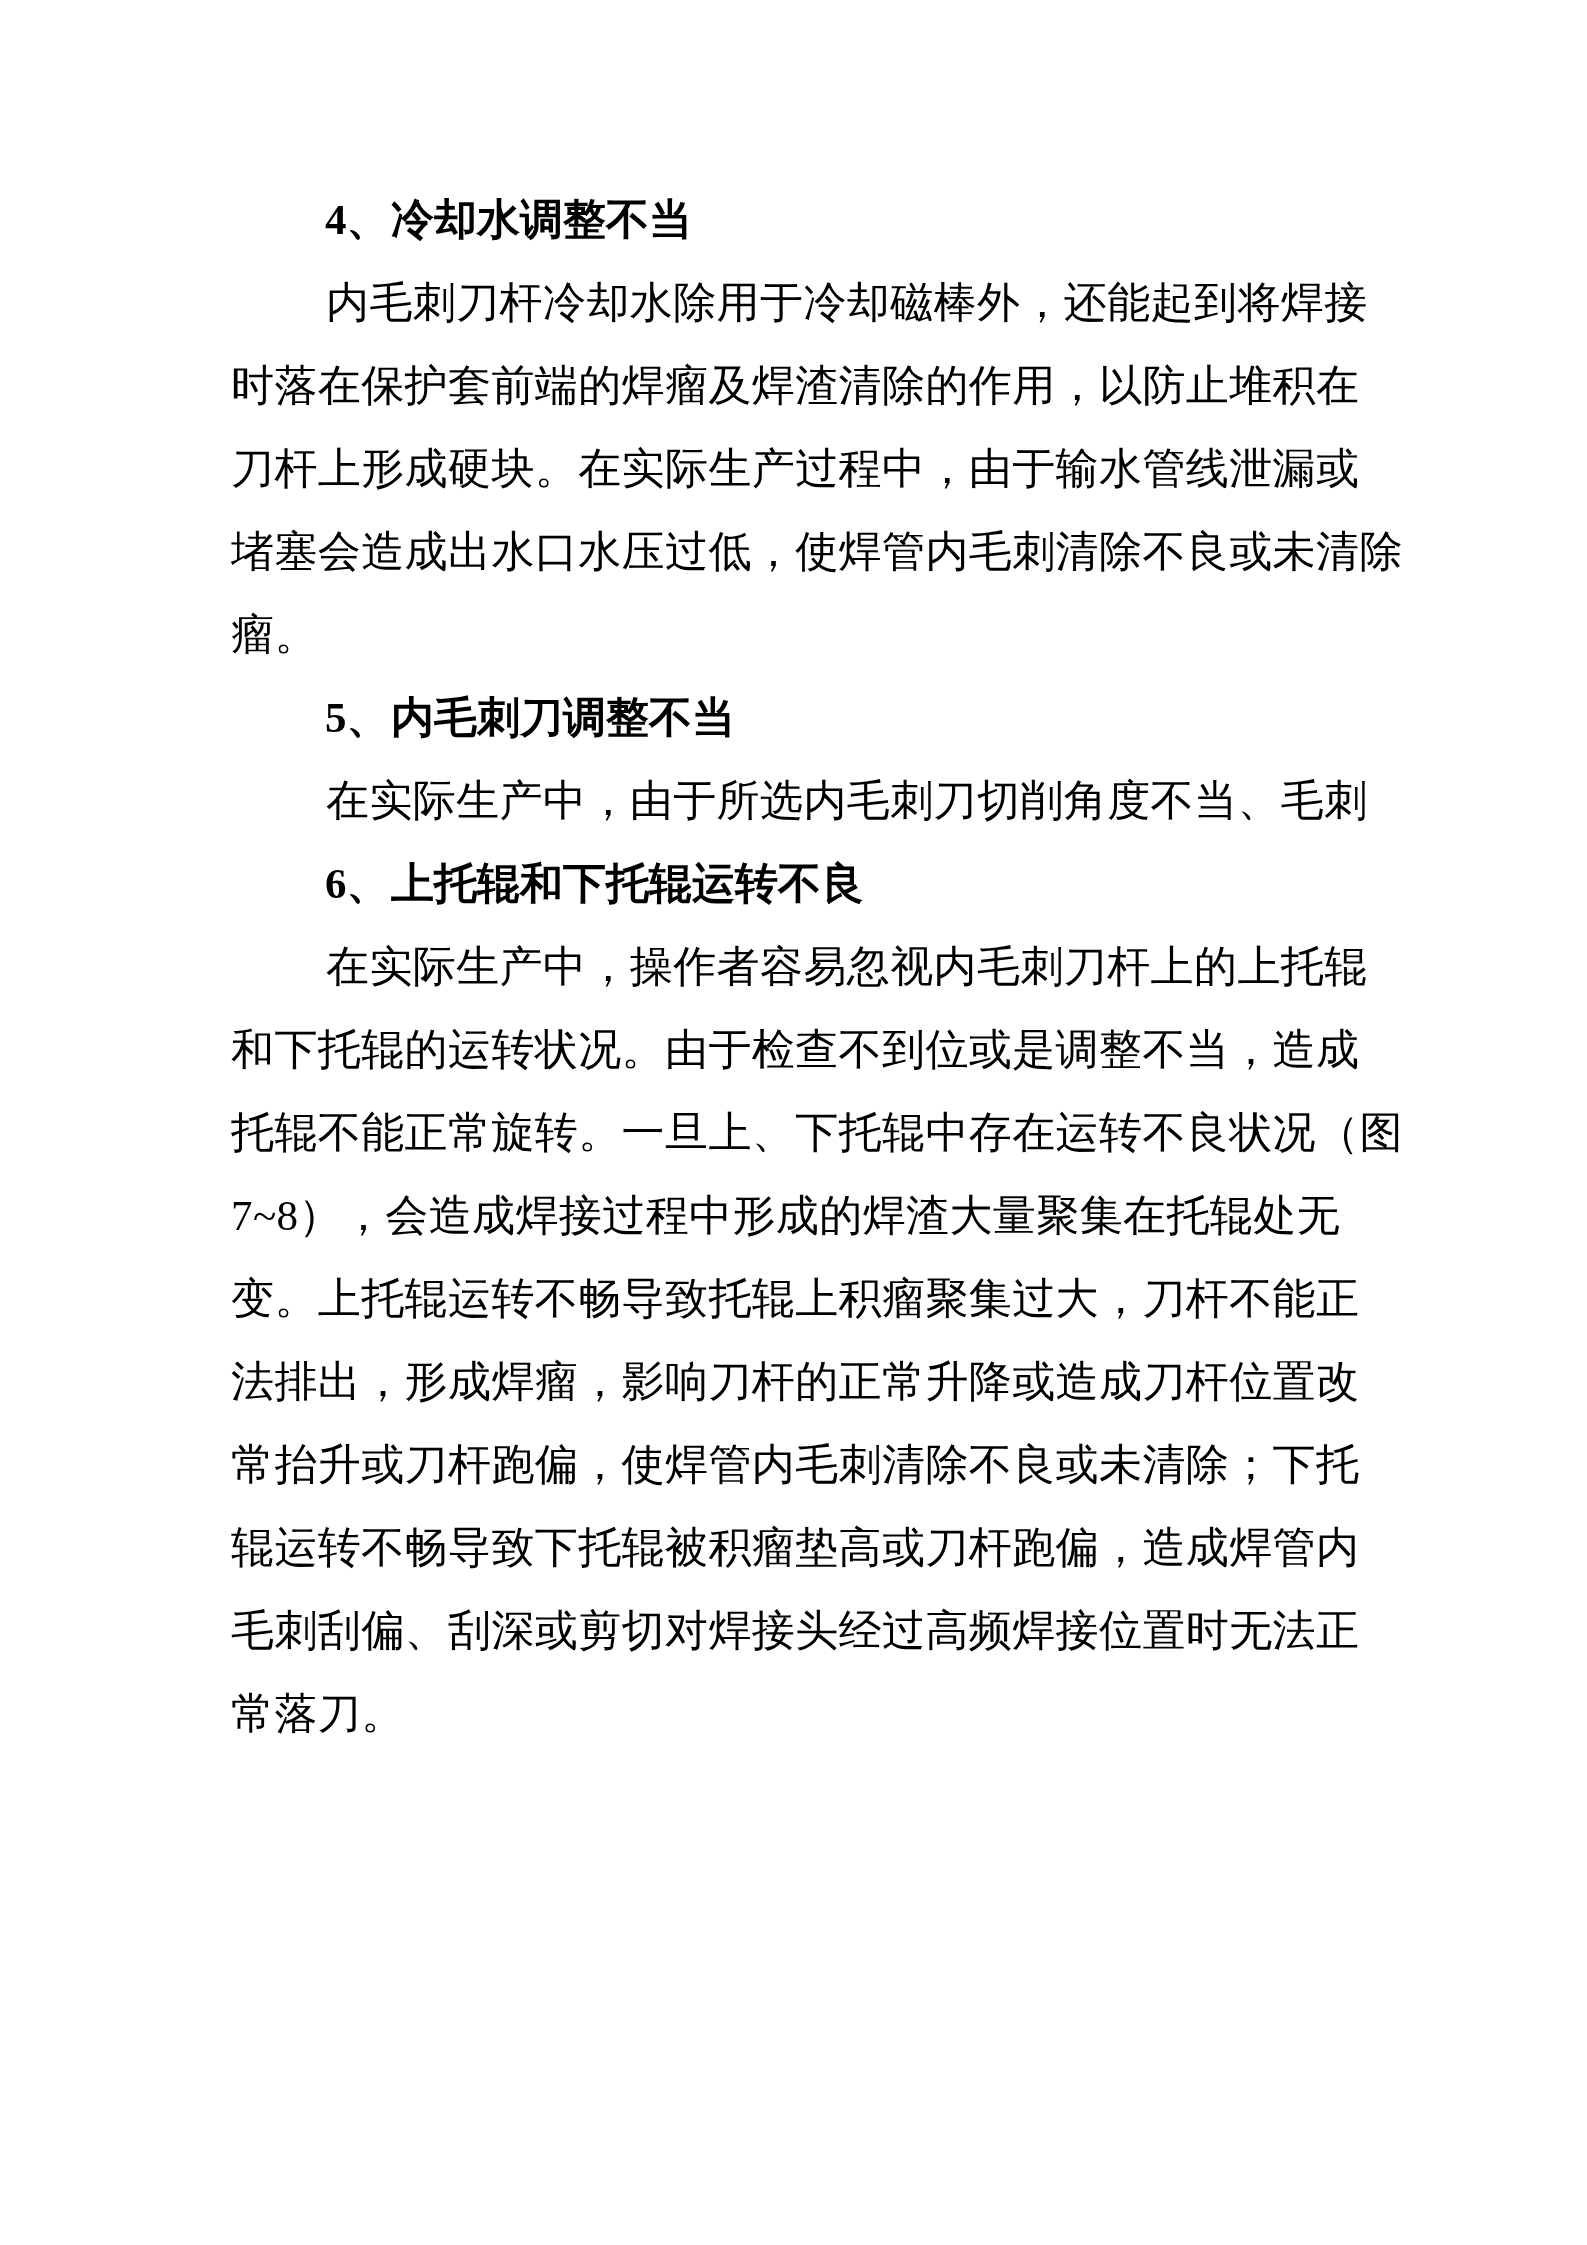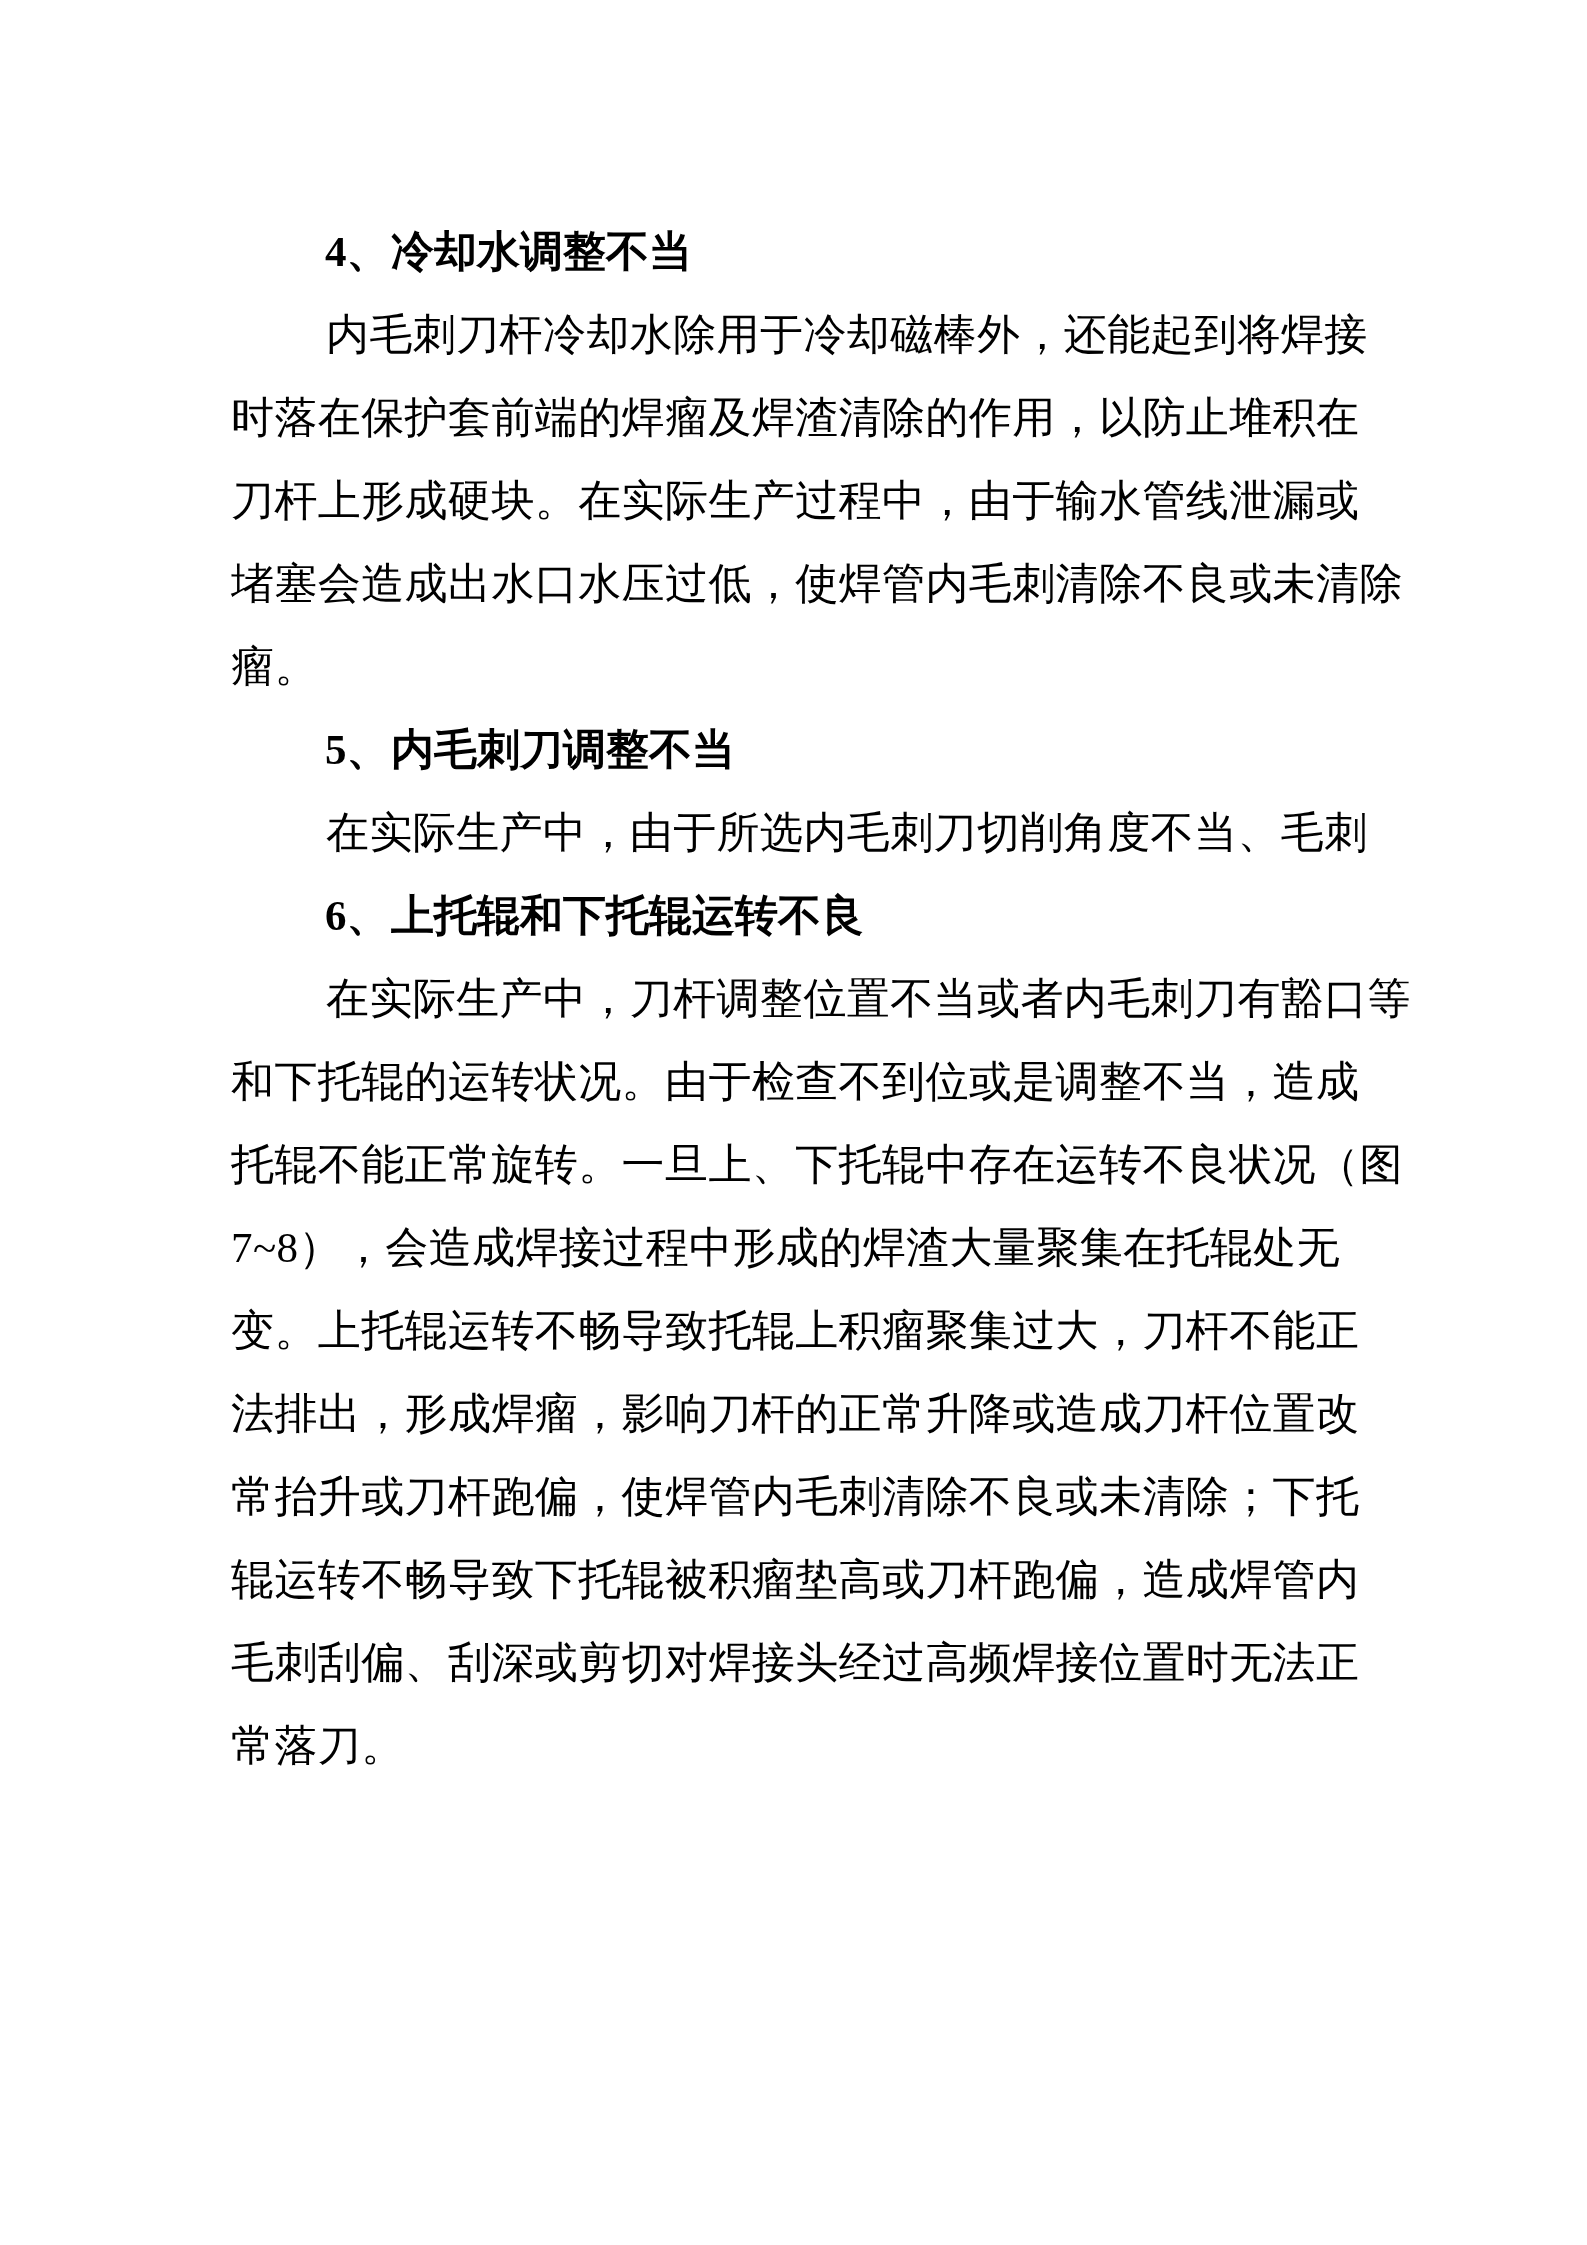--- a/index.html
+++ b/index.html
@@ -19,7 +19,7 @@
   .content {
     position: absolute;
     left: 231px;
-    top: 210px;
+    top: 178px;
     width: 1128px;
   }
   .line {

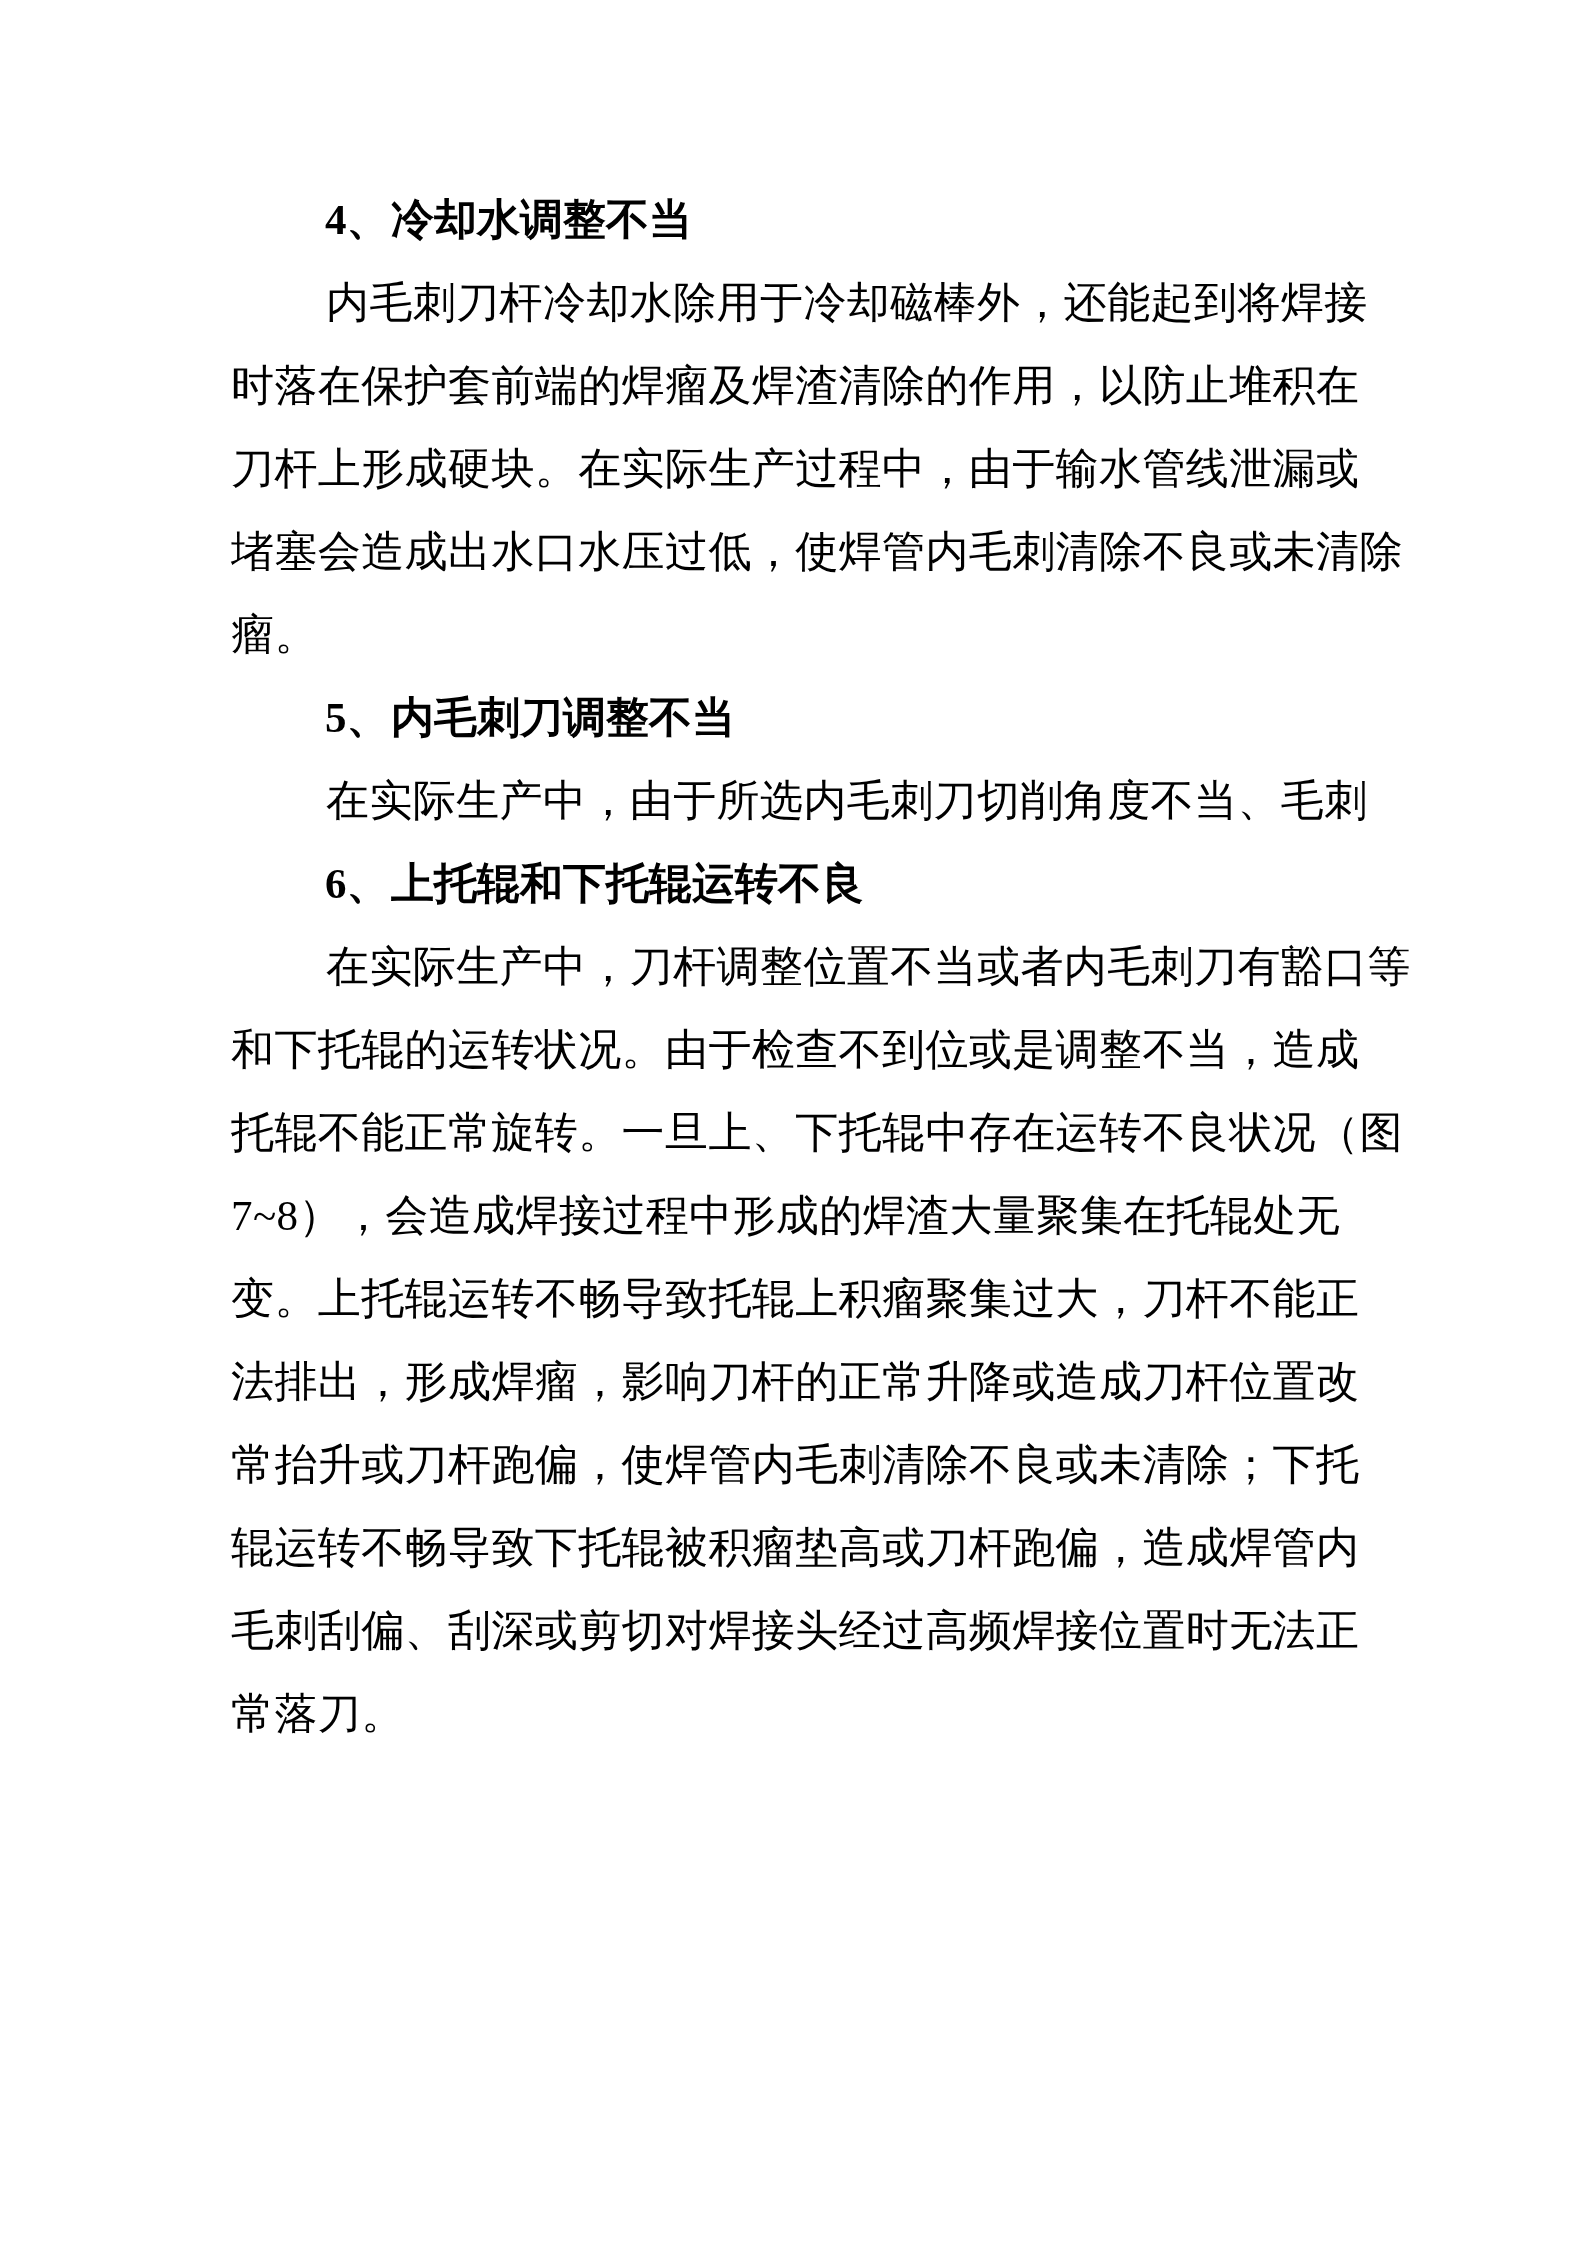--- a/index.html
+++ b/index.html
@@ -57,7 +57,7 @@
       <div class="line heading"><span class="h-num">5、</span><span class="h-title">内毛刺刀调整不当</span></div>
       <div class="line indent">在实际生产中，由于所选内毛刺刀切削角度不当、毛刺</div>
       <div class="line heading"><span class="h-num">6、</span><span class="h-title">上托辊和下托辊运转不良</span></div>
-      <div class="line indent">在实际生产中，刀杆调整位置不当或者内毛刺刀有豁口等</div>
+      <div class="line indent">在实际生产中，操作者容易忽视内毛刺刀杆上的上托辊</div>
       <div class="line">和下托辊的运转状况。由于检查不到位或是调整不当，造成</div>
       <div class="line">托辊不能正常旋转。一旦上、下托辊中存在运转不良状况（图</div>
       <div class="line">7~8），会造成焊接过程中形成的焊渣大量聚集在托辊处无</div>

